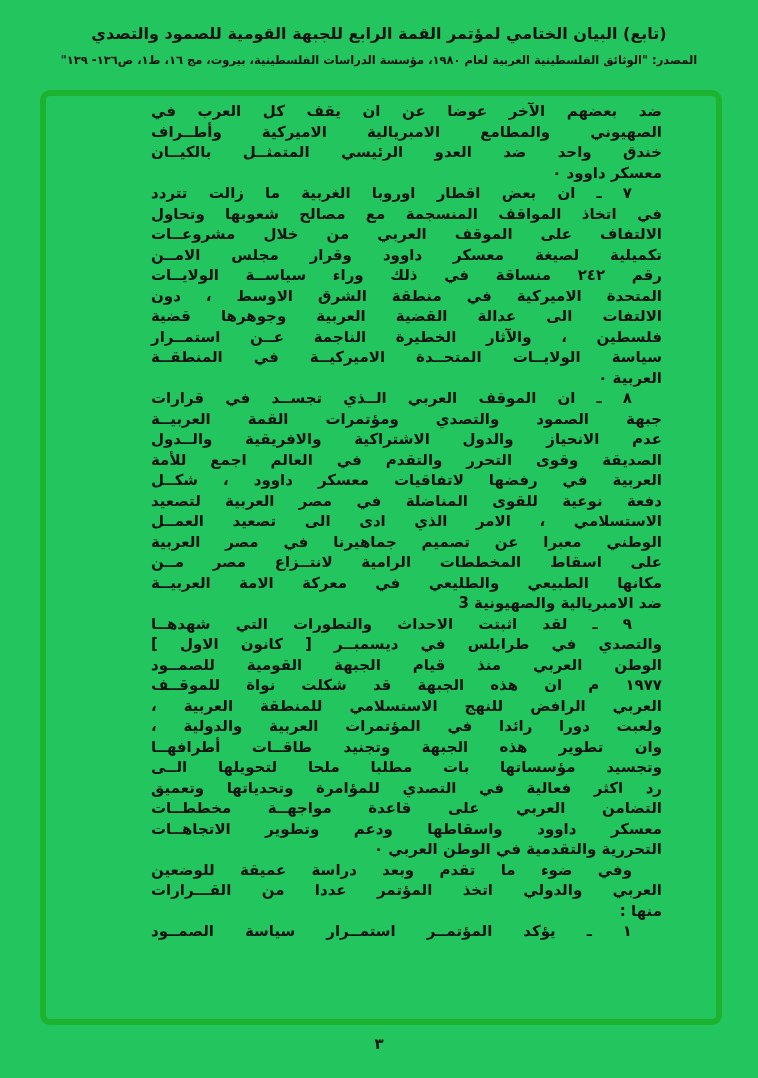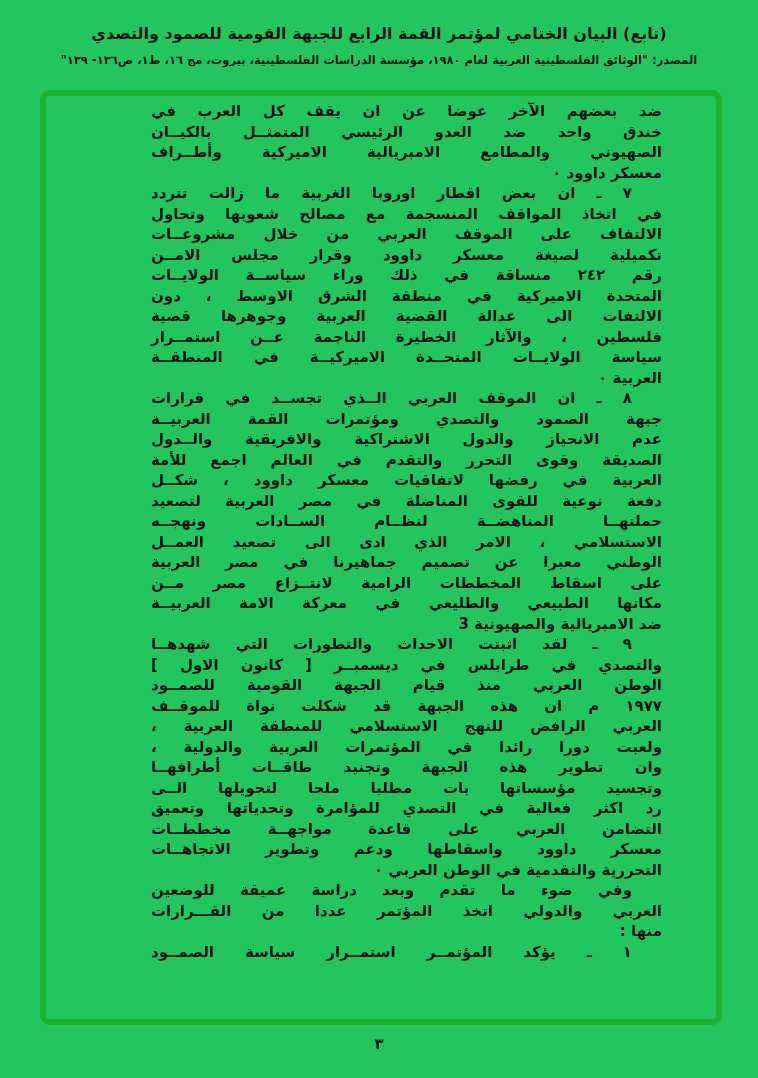--- a/index.html
+++ b/index.html
@@ -96,8 +96,8 @@
 
   <div class="body-text" id="body-lines">
       <div class="line mid">ضد بعضهم الآخر عوضا عن ان يقف كل العرب في</div>
+      <div class="line mid">الصهيوني والمطامع الامبريالية الاميركية وأطــراف</div>
       <div class="line mid">خندق واحد ضد العدو الرئيسي المتمثــل بالكيــان</div>
-      <div class="line mid">الصهيوني والمطامع الامبريالية الاميركية وأطــراف</div>
       <div class="line last">معسكر داوود ٠</div>
       <div class="line first">٧ ـ ان بعض اقطار اوروبا الغربية ما زالت تتردد</div>
       <div class="line mid">في اتخاذ المواقف المنسجمة مع مصالح شعوبها وتحاول</div>

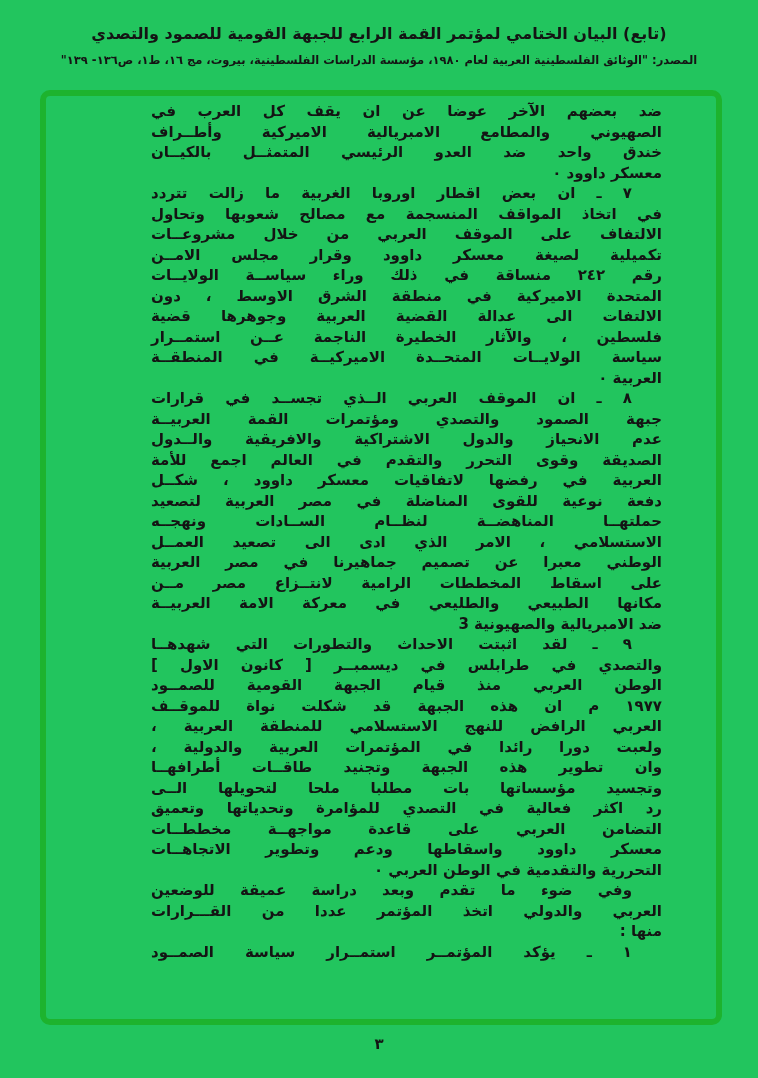--- a/index.html
+++ b/index.html
@@ -115,7 +115,6 @@
       <div class="line mid">الصديقة وقوى التحرر والتقدم في العالم اجمع للأمة</div>
       <div class="line mid">العربية في رفضها لاتفاقيات معسكر داوود ، شكــل</div>
       <div class="line mid">دفعة نوعية للقوى المناضلة في مصر العربية لتصعيد</div>
-      <div class="line mid">حملتهــا المناهضــة لنظــام الســادات ونهجــه</div>
       <div class="line mid">الاستسلامي ، الامر الذي ادى الى تصعيد العمــل</div>
       <div class="line mid">الوطني معبرا عن تصميم جماهيرنا في مصر العربية</div>
       <div class="line mid">على اسقاط المخططات الرامية لانتــزاع مصر مــن</div>

